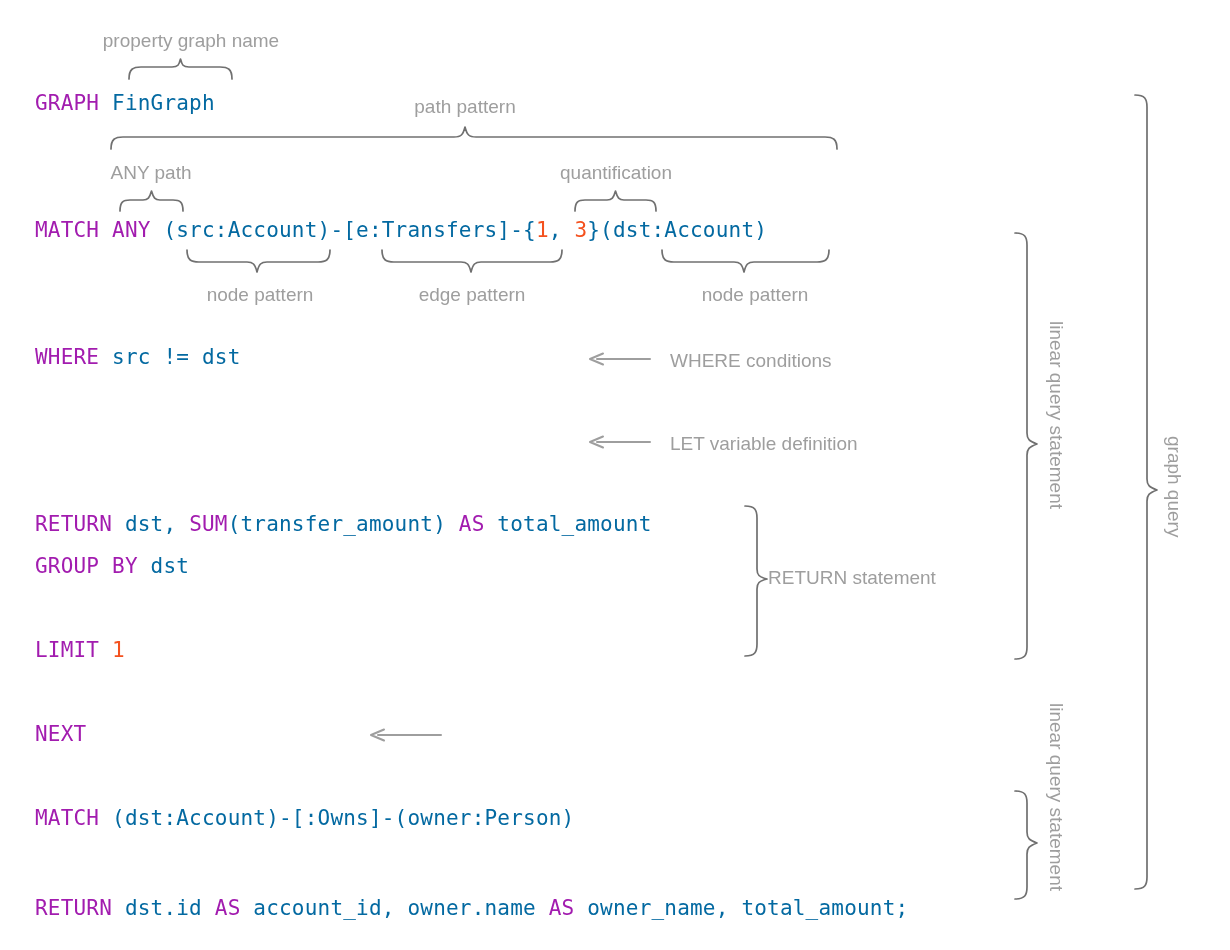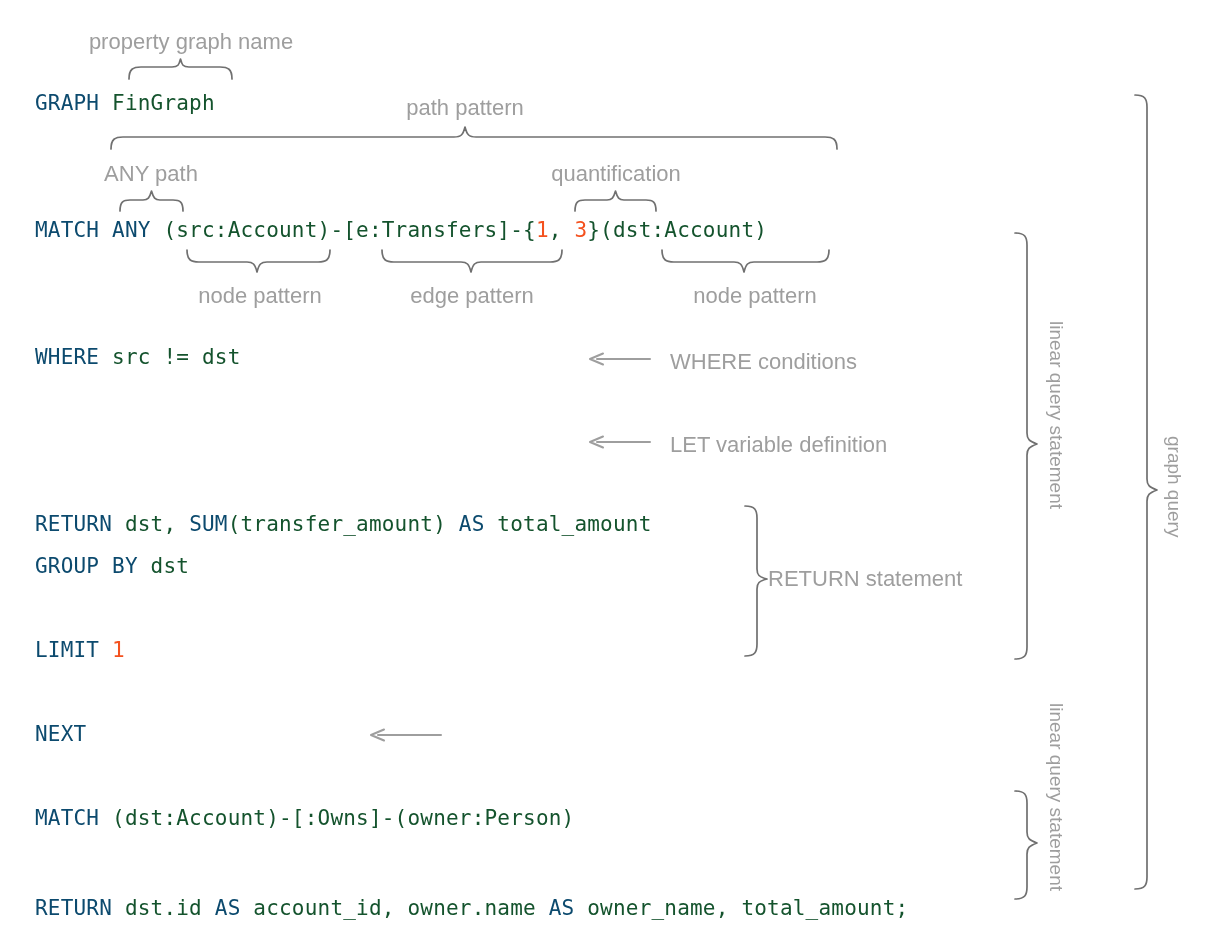--- a/index.html
+++ b/index.html
@@ -33,7 +33,7 @@
   .anno {
     position: absolute;
     font-family: "Liberation Sans", sans-serif;
-    font-size: 22px;
+    font-size: 19px;
     color: #9e9e9e;
     white-space: nowrap;
     line-height: 1;

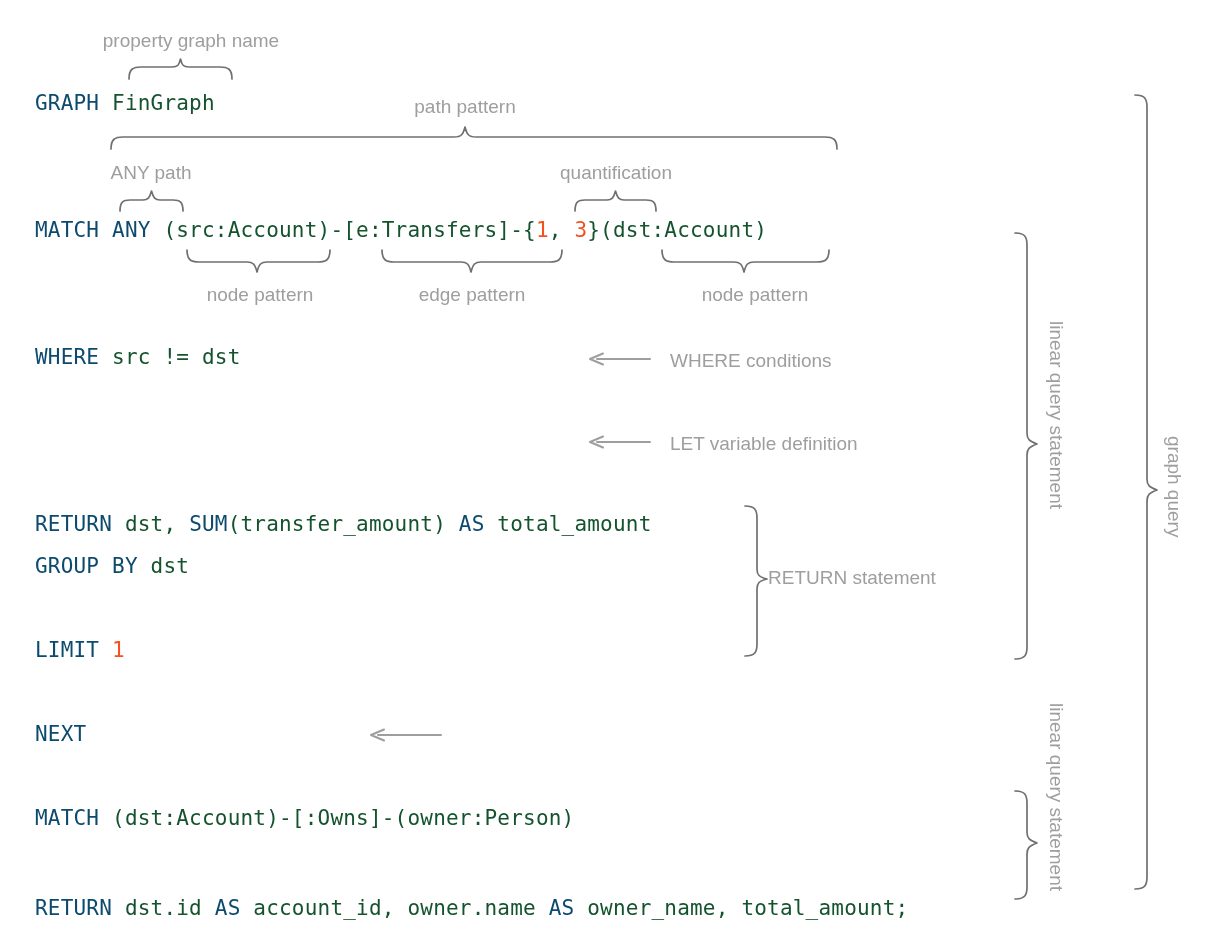--- a/index.html
+++ b/index.html
@@ -26,7 +26,7 @@
     white-space: pre;
     line-height: 1;
   }
-  .kw   { color: #0c4a6e; }
+  .kw   { color: #a21caf; }
   .num  { color: #f4511e; }
   .plain{ color: #14532d; }
 

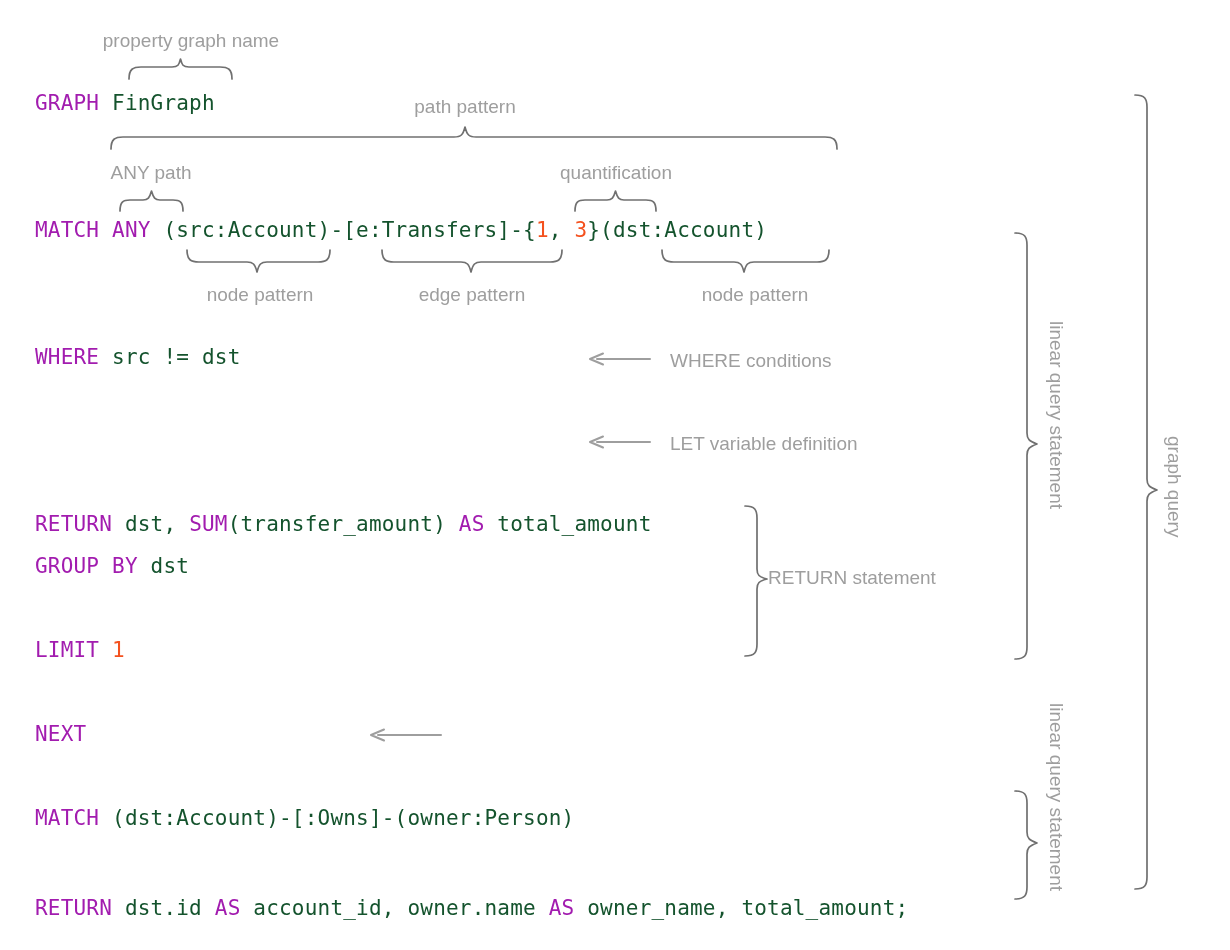--- a/index.html
+++ b/index.html
@@ -28,7 +28,7 @@
   }
   .kw   { color: #a21caf; }
   .num  { color: #f4511e; }
-  .plain{ color: #14532d; }
+  .plain{ color: #0369a1; }
 
   .anno {
     position: absolute;

